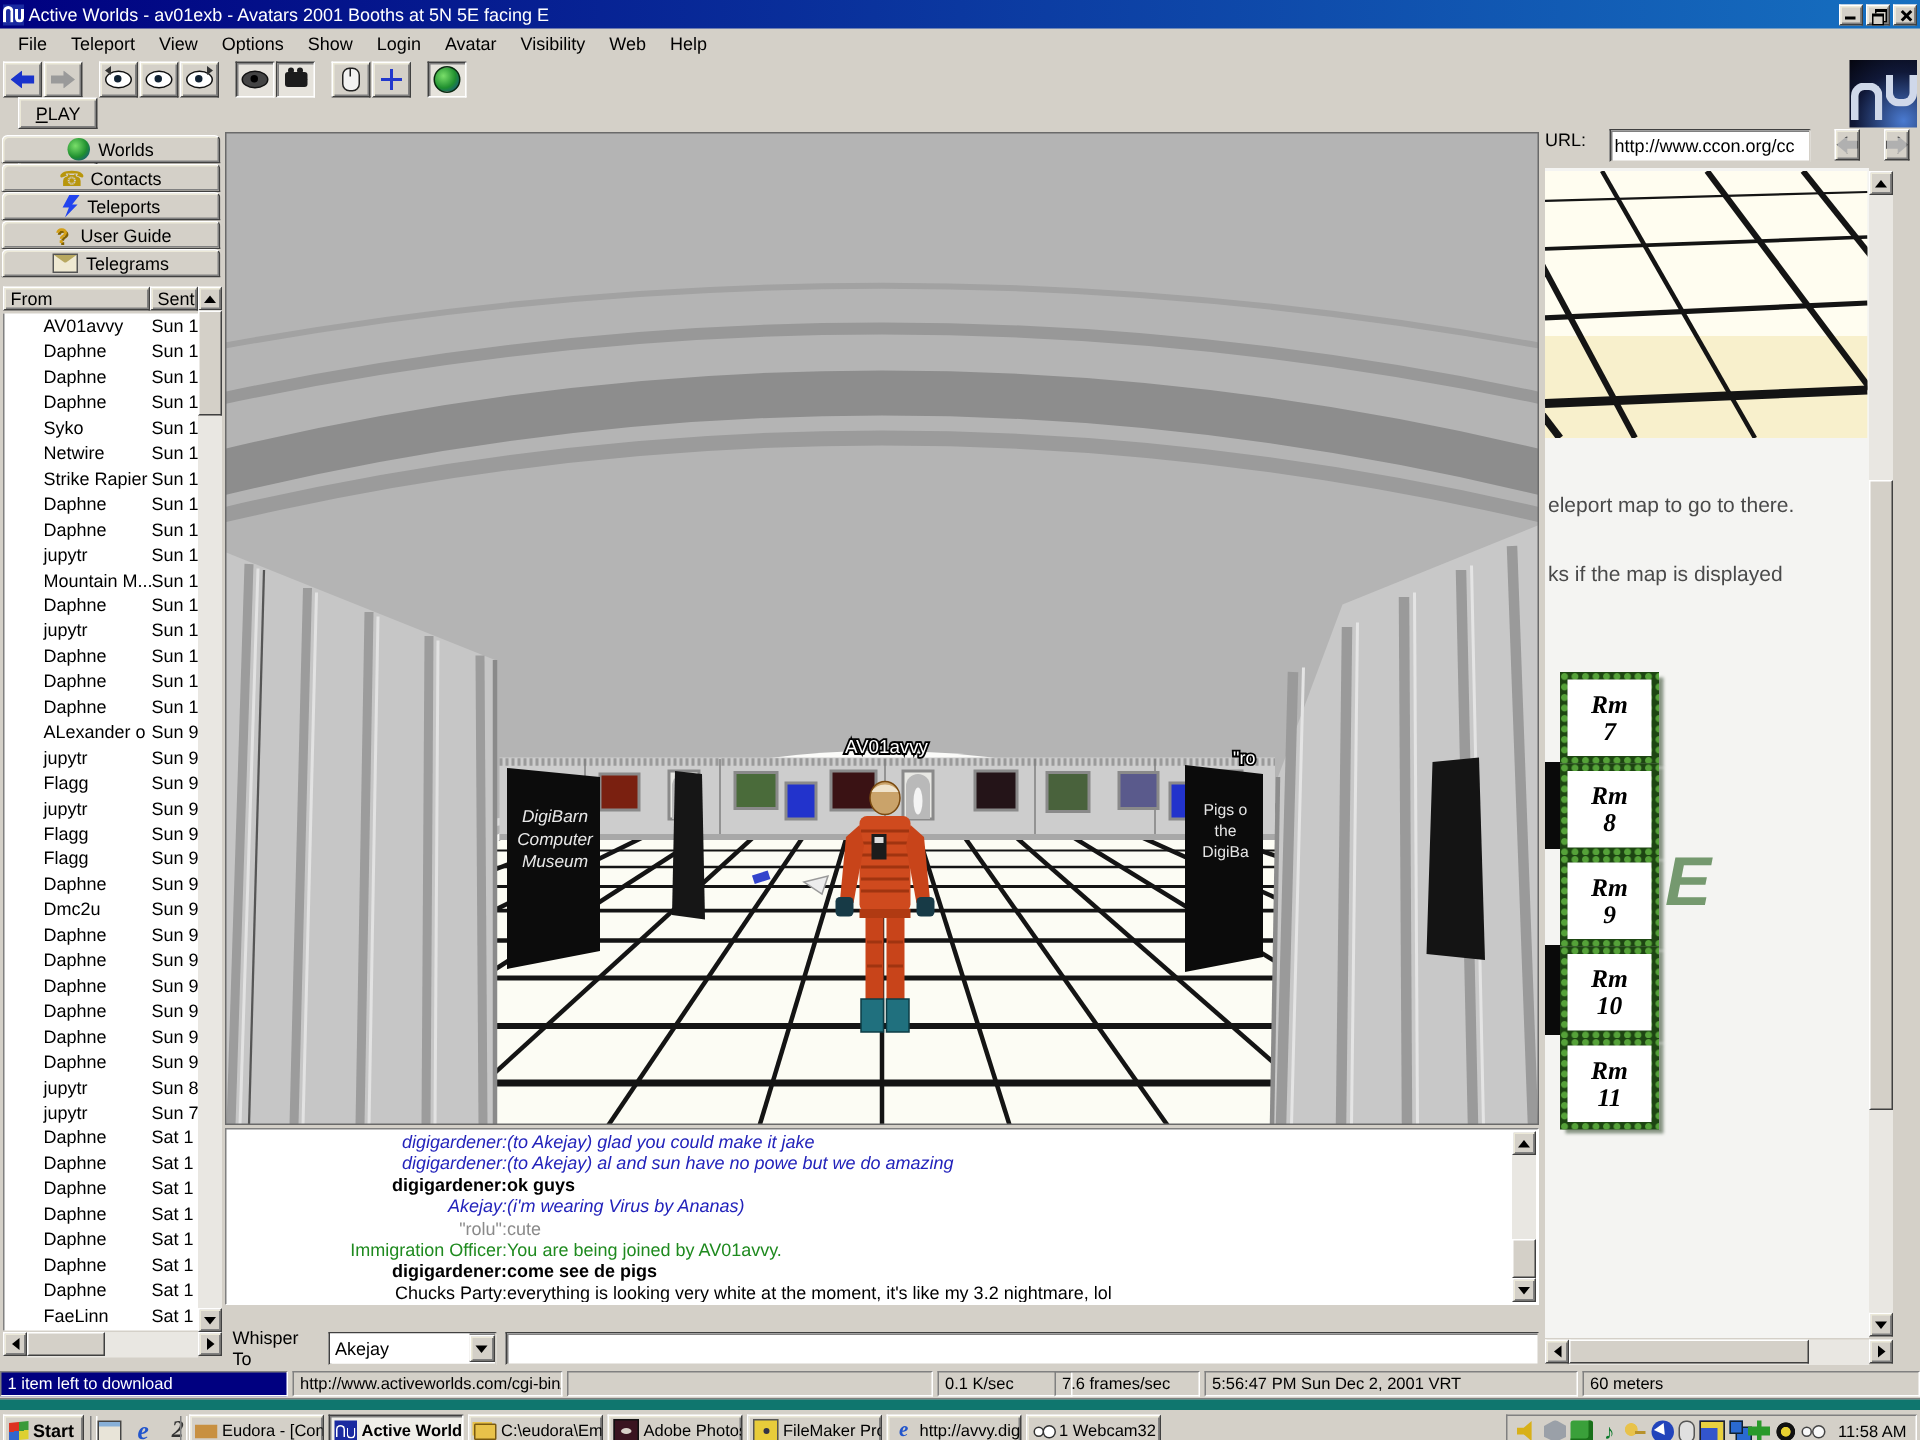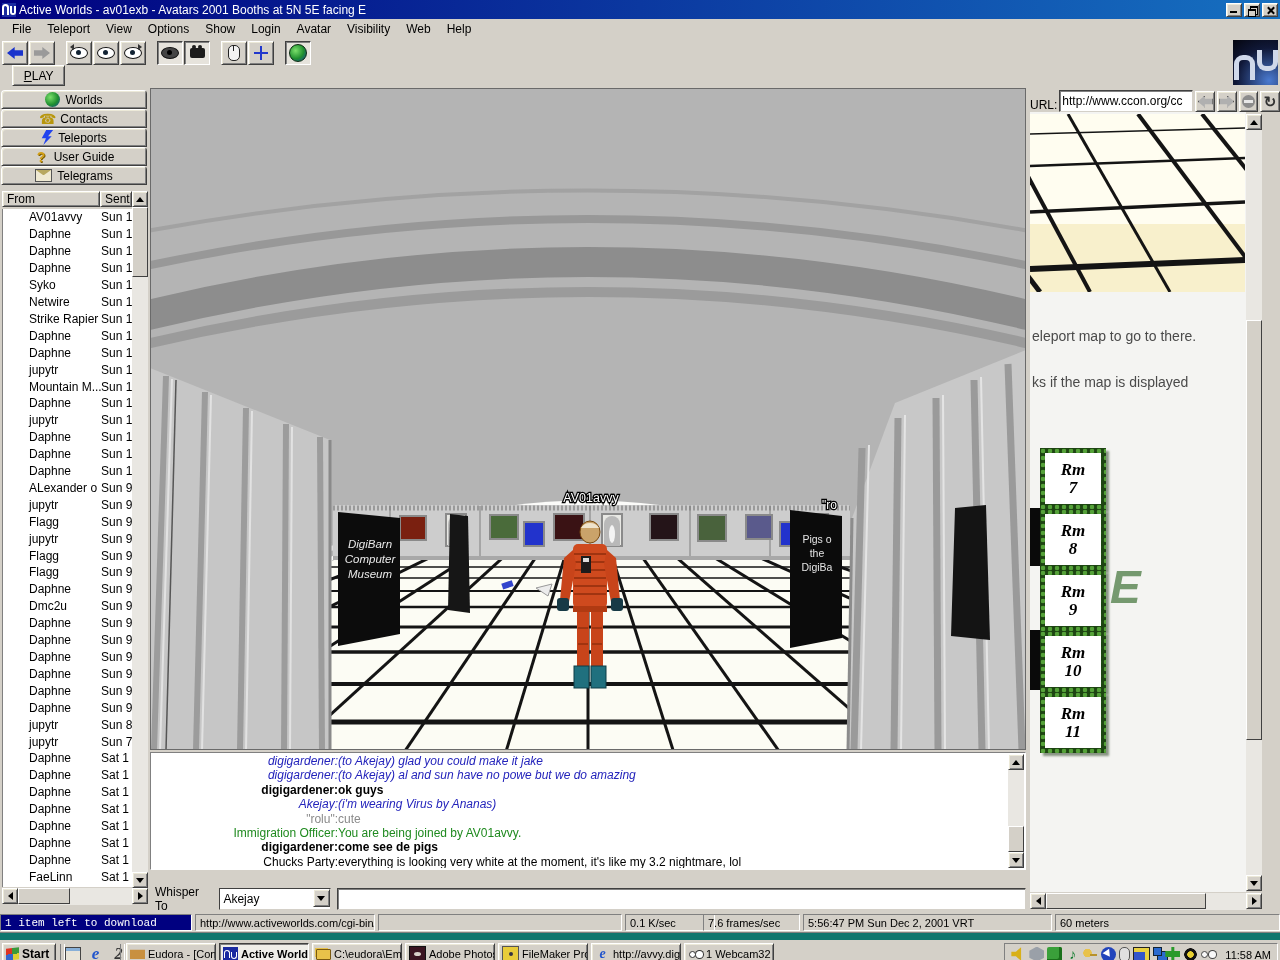--- a/index.html
+++ b/index.html
@@ -105,7 +105,7 @@
   #whisper-input{width:700px;height:18px;}
   
   #splitter{left:1026px;top:88px;width:4px;height:824px;background:#d4d0c8;}
-  #urlrow{left:1030px;top:86px;width:250px;height:26px;display:flex;align-items:flex-end;gap:2px;}
+  #urlrow{left:1030px;top:86px;width:250px;height:26px;display:flex;align-items:flex-start;gap:16px;}
   #url-input{width:128px;height:18px;font-size:12px;}
   .nbtn{width:21px;height:21px;display:flex;align-items:center;justify-content:center;}
   .icon-nav-back{width:13px;height:10px;background:#b0b0b0;border:1px solid #555;clip-path:polygon(0 50%,48% 0,48% 28%,100% 28%,100% 72%,48% 72%,48% 100%);}

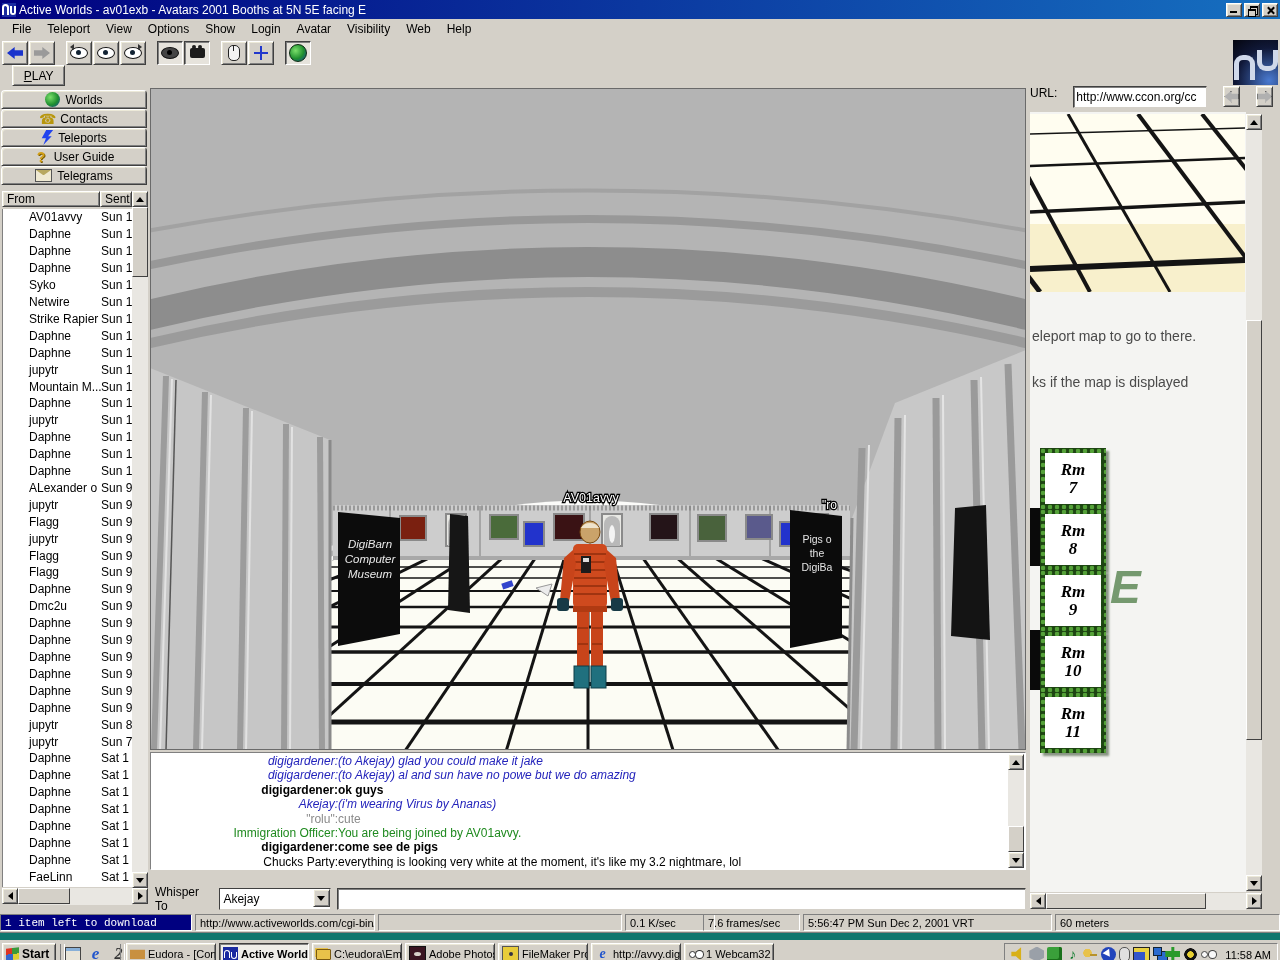--- a/index.html
+++ b/index.html
@@ -99,7 +99,7 @@
   #chat-sb{position:absolute;right:1px;top:1px;width:16px;bottom:1px;display:flex;flex-direction:column;}
   
   #whisper-row{left:150px;top:886px;width:876px;height:26px;display:flex;align-items:center;gap:6px;padding-left:5px;box-sizing:border-box;}
-  #whisper-combo{width:112px;height:20px;display:flex;align-items:flex-start;}
+  #whisper-combo{width:112px;height:20px;display:flex;align-items:center;}
   #whisper-combo .val{flex:1;padding-left:3px;background:#fff;height:100%;display:flex;align-items:center;}
   #whisper-combo .drop{width:17px;height:18px;display:flex;align-items:center;justify-content:center;}
   #whisper-input{width:700px;height:18px;}

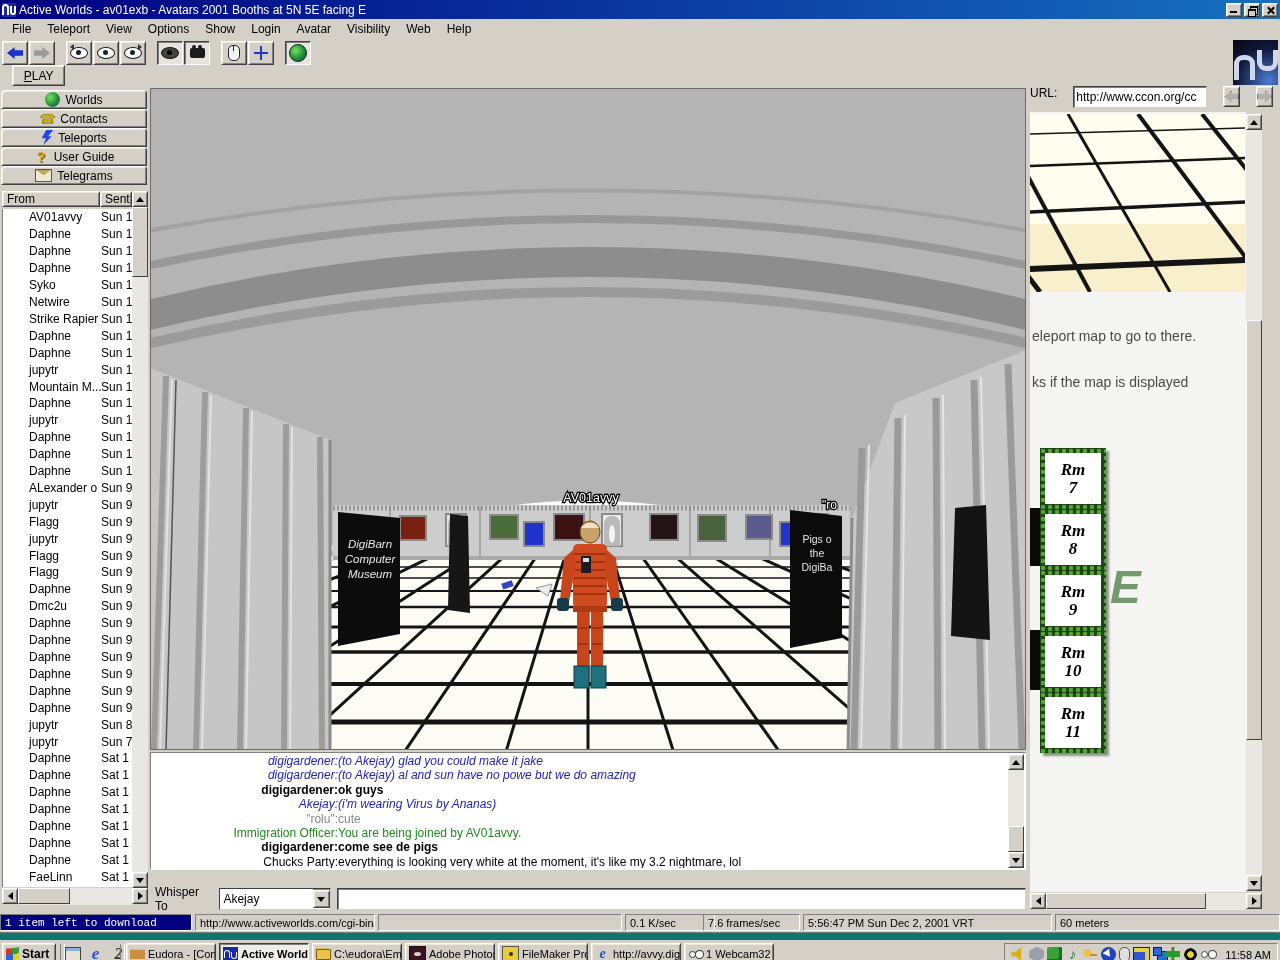--- a/index.html
+++ b/index.html
@@ -129,7 +129,7 @@
   
   .sseg{position:absolute;top:914px;height:17px;border:1px solid;border-color:#808080 #fff #fff #808080;
     display:flex;align-items:center;padding:0 4px;box-sizing:border-box;font-size:11px;white-space:nowrap;overflow:hidden;}
-  #seg-dl{left:0;width:192px;background:#000080;color:#fff;font-family:Liberation Mono, monospace;}
+  #seg-dl{left:0;width:192px;background:#000080;color:#fff;}
   #seg-url{left:195px;width:180px;} #seg-empty{left:378px;width:244px;}
   #seg-speed{left:625px;width:90px;} #seg-fps{left:703px;width:97px;}
   #seg-time{left:803px;width:249px;} #seg-range{left:1055px;width:225px;}

